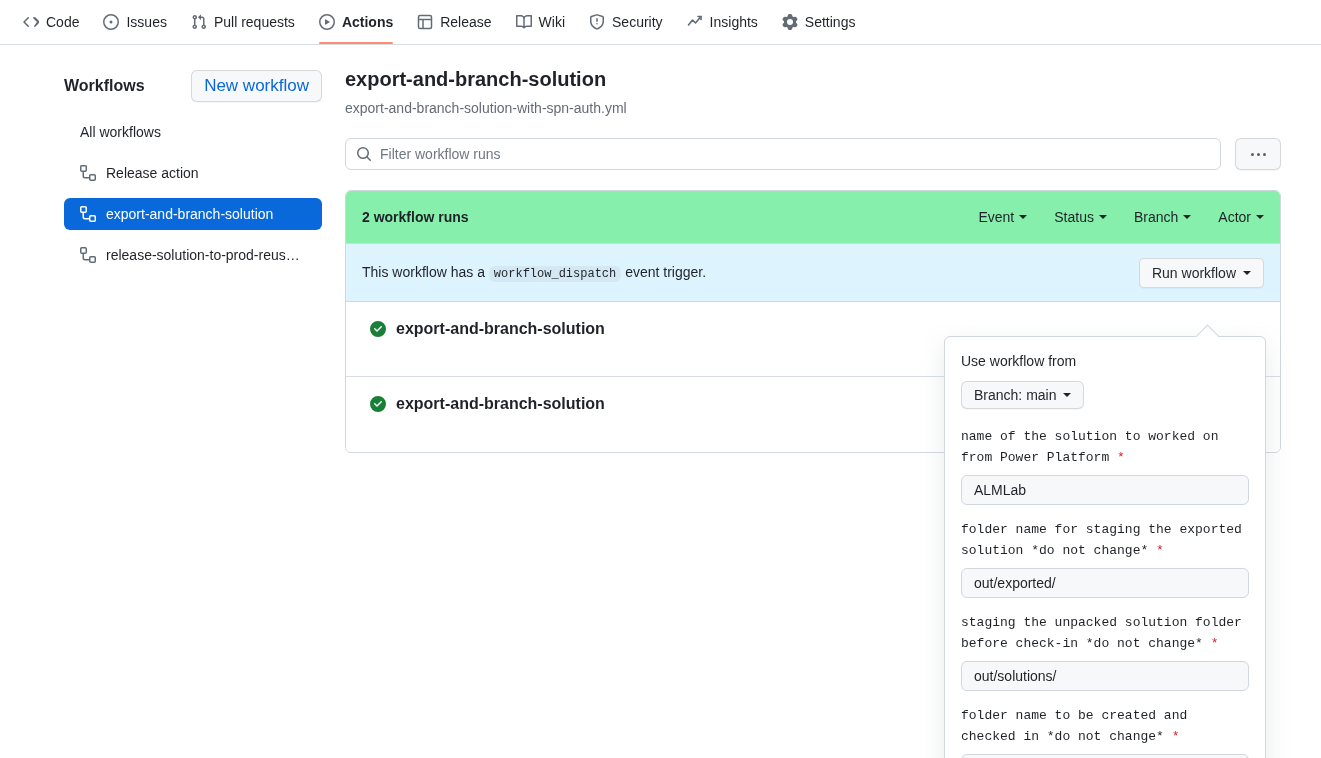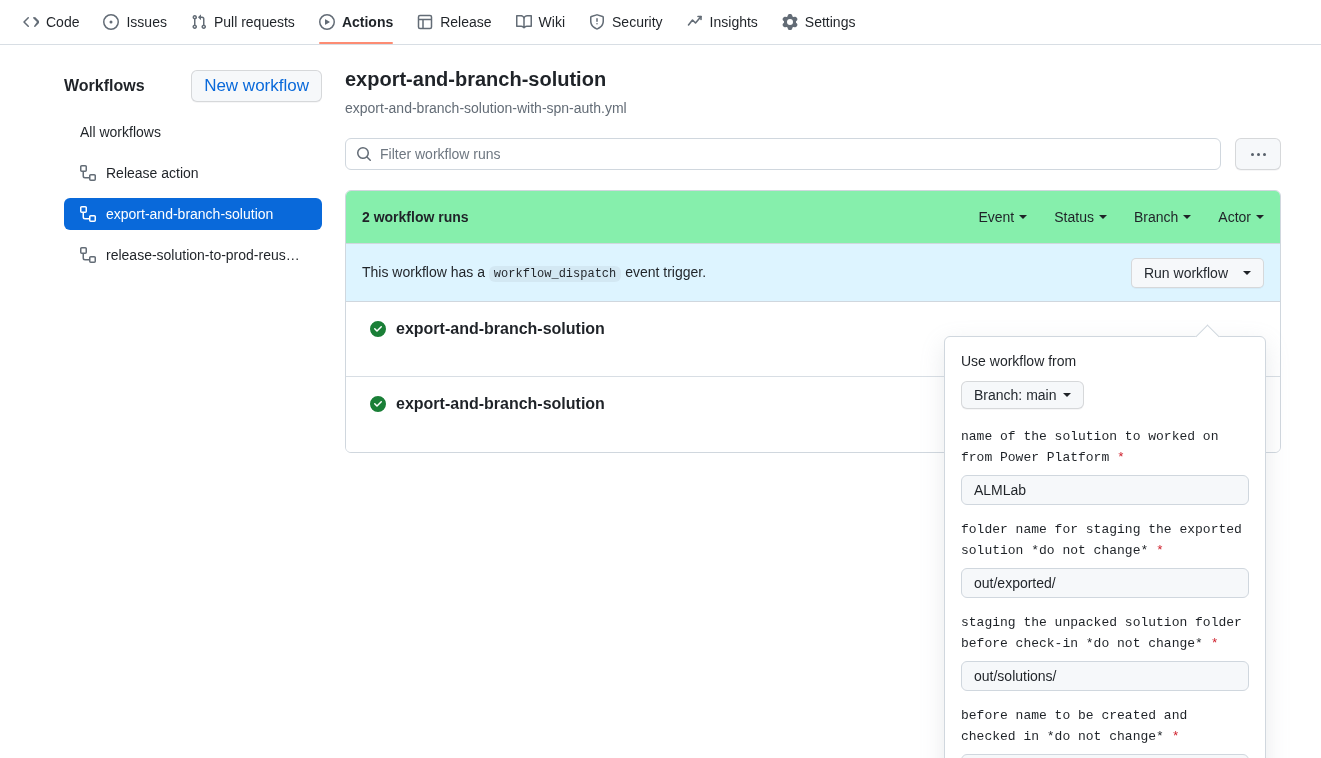--- a/index.html
+++ b/index.html
@@ -213,7 +213,7 @@
     font-size: 14px;
     color: #24292f;
     padding: 6px 12px;
-    display: flex; align-items: center; gap: 15px;
+    display: flex; align-items: center; gap: 7px;
     cursor: pointer;
     font-family: "Liberation Sans", sans-serif;
     box-shadow: 0 1px 0 rgba(31,35,40,0.04);

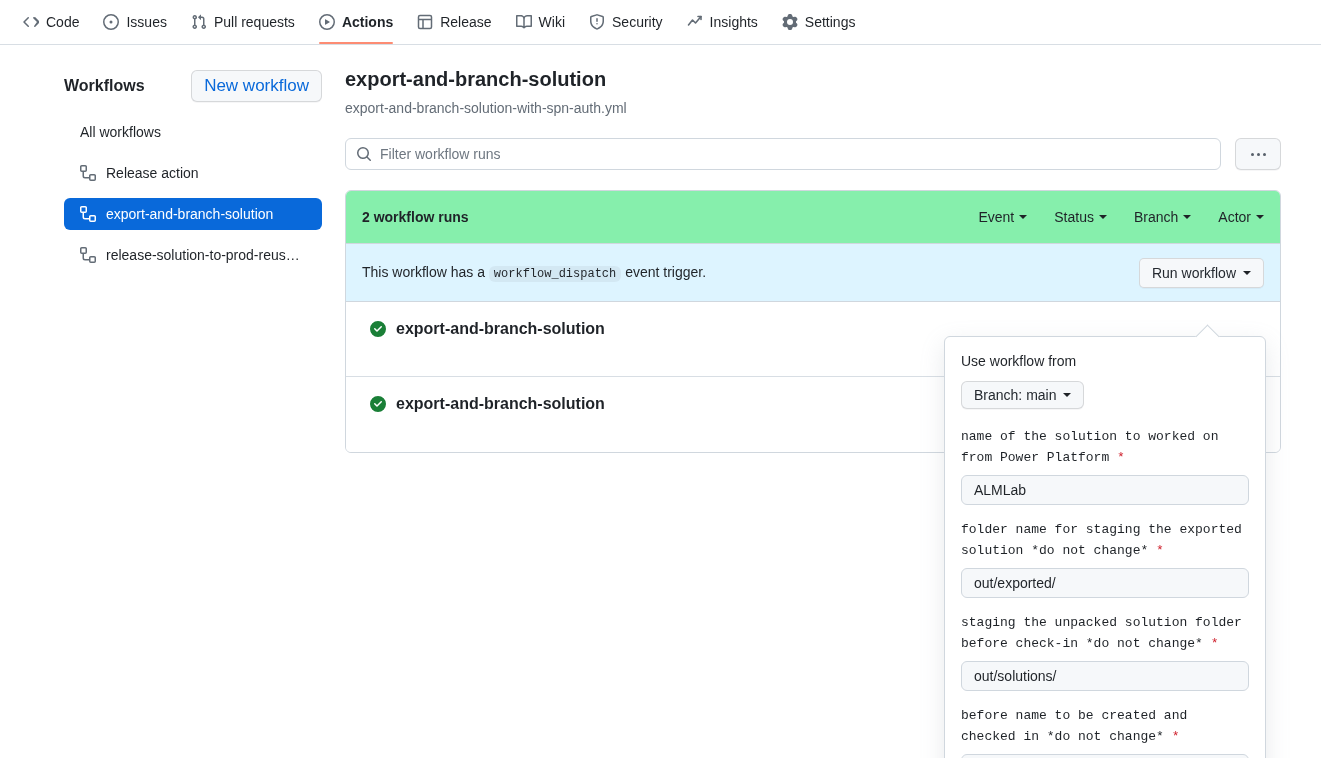--- a/index.html
+++ b/index.html
@@ -577,7 +577,7 @@
 
     <div class="field">
       <label class="field-label">
-        <span>before name to be created and checked in *do not change*</span>
+        <span>folder name to be created and checked in *do not change*</span>
         <span class="req">*</span>
       </label>
       <input class="field-input" type="text" value="solutions/" style="">

